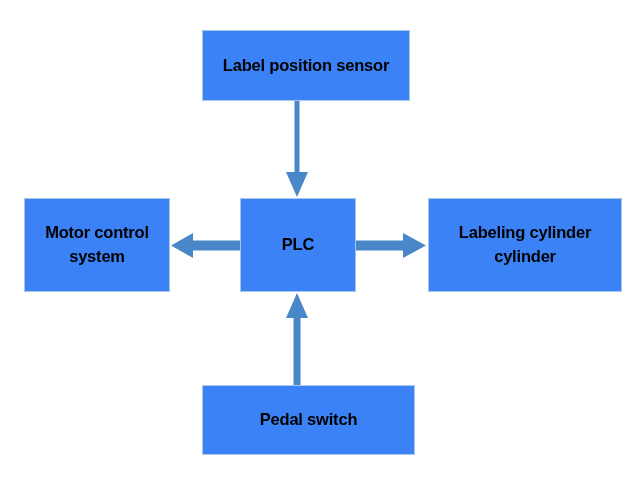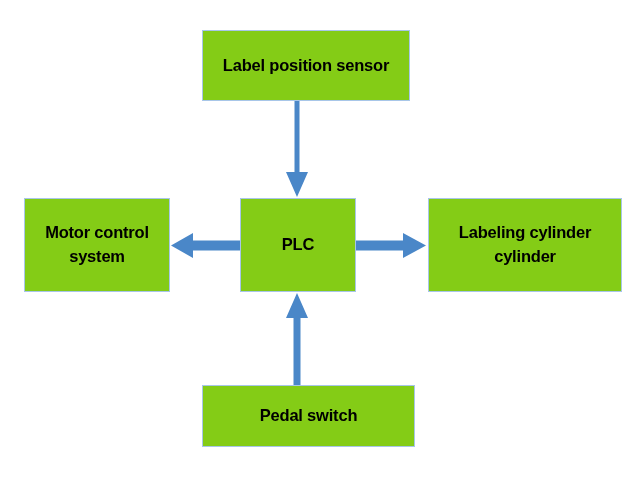--- a/index.html
+++ b/index.html
@@ -23,7 +23,7 @@
   .node {
     position: absolute;
     box-sizing: border-box;
-    background: #84cc16;
+    background: #3b82f6;
     border: 1px solid #A8C6E8;
     display: flex;
     align-items: center;

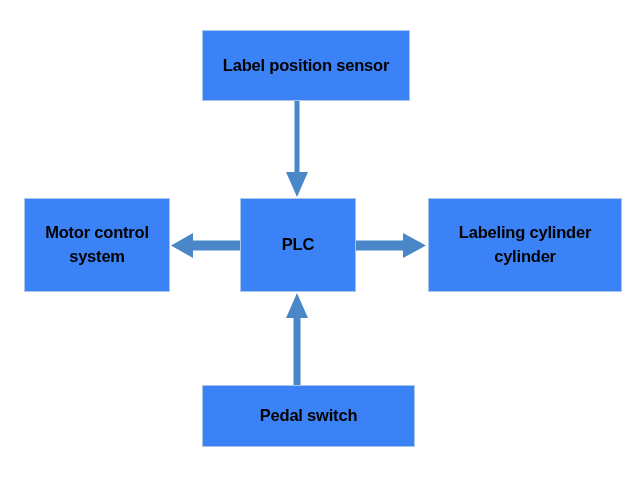--- a/index.html
+++ b/index.html
@@ -64,7 +64,7 @@
   }
   #node-pedal-switch {
     left: 202px;  top: 385px;
-    width: 213px; height: 62px;
+    width: 213px; height: 70px;
     font-size: 16.5px;
   }
 

